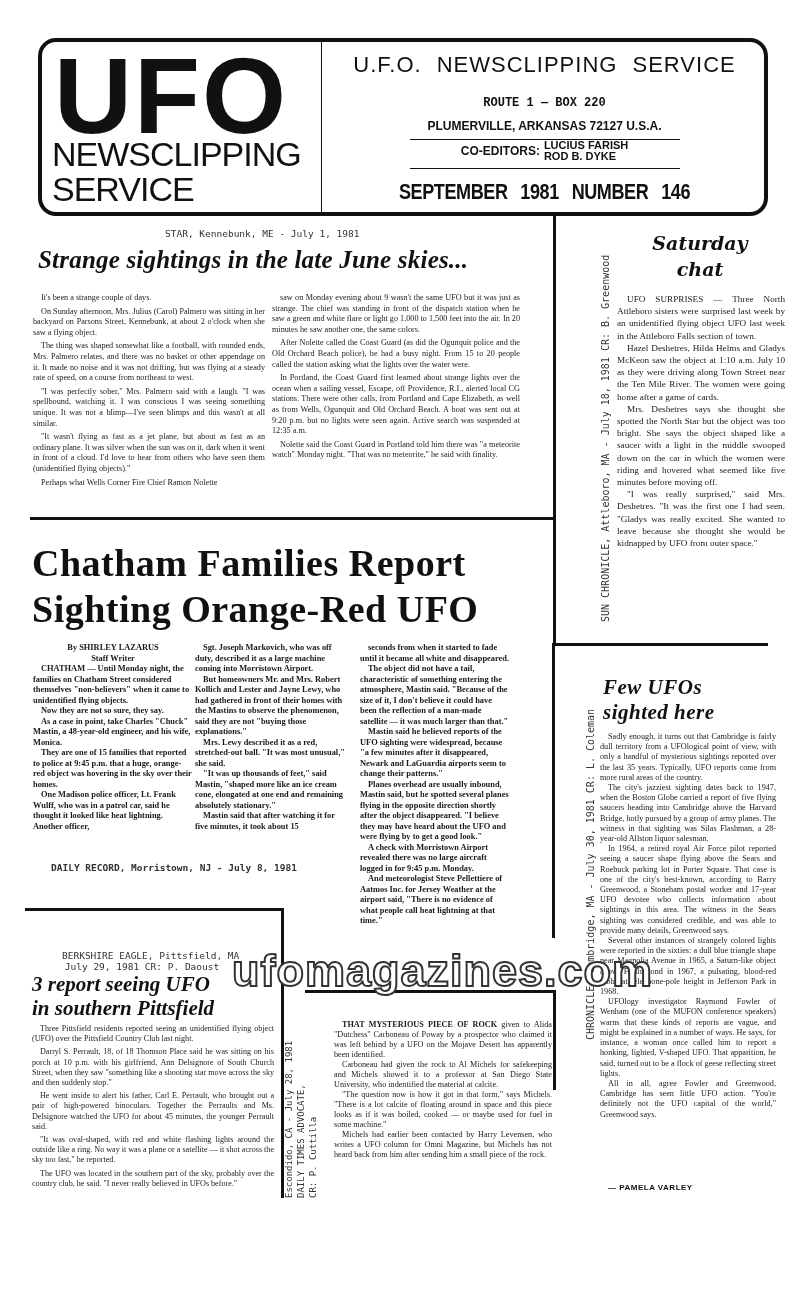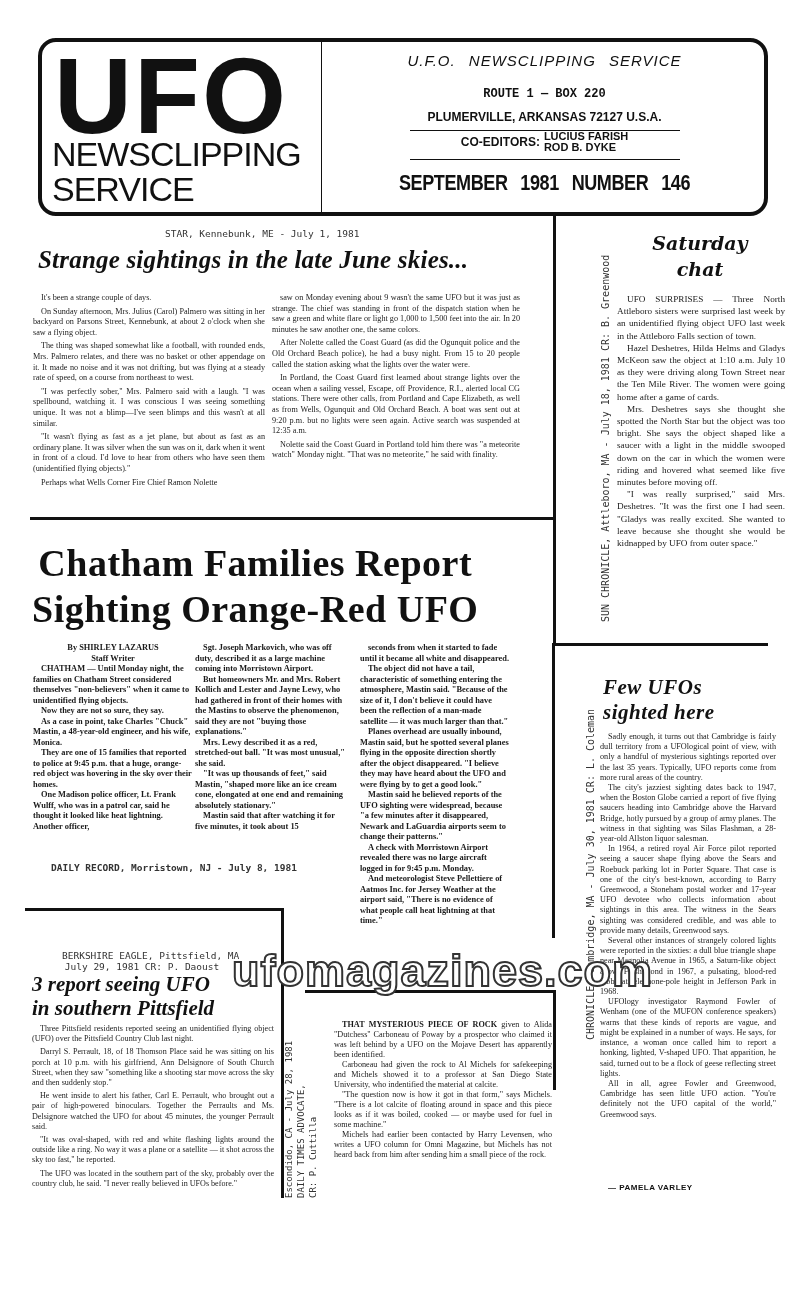--- a/index.html
+++ b/index.html
@@ -15,7 +15,7 @@
   .mh-ns { position: absolute; left: 10px; top: 95px; font-family: "Liberation Sans", sans-serif; font-size: 34px; line-height: 34px; letter-spacing: -1px; color: #111; }
   .mh-sv { position: absolute; left: 10px; top: 130px; font-family: "Liberation Sans", sans-serif; font-size: 34px; line-height: 34px; letter-spacing: -1px; color: #111; }
   .mh-right { position: absolute; left: 280px; top: 0; width: 445px; height: 100%; text-align: center; font-family: "Liberation Sans", sans-serif; }
-  .mh-title { margin-top: 10px; font-size: 15px; font-style: italic; letter-spacing: 1px; word-spacing: 8px; }
+  .mh-title { margin-top: 10px; font-size: 22px; letter-spacing: 1px; word-spacing: 8px; }
   .mh-addr1 { margin-top: 18px; font-size: 12px; font-weight: 700; font-family: Liberation Mono, monospace; }
   .mh-addr2 { margin-top: 9px; font-size: 12px; font-weight: 700; }
   .mh-rule { width: 270px; margin: 6px auto 0; border-top: 1.5px solid #111; }

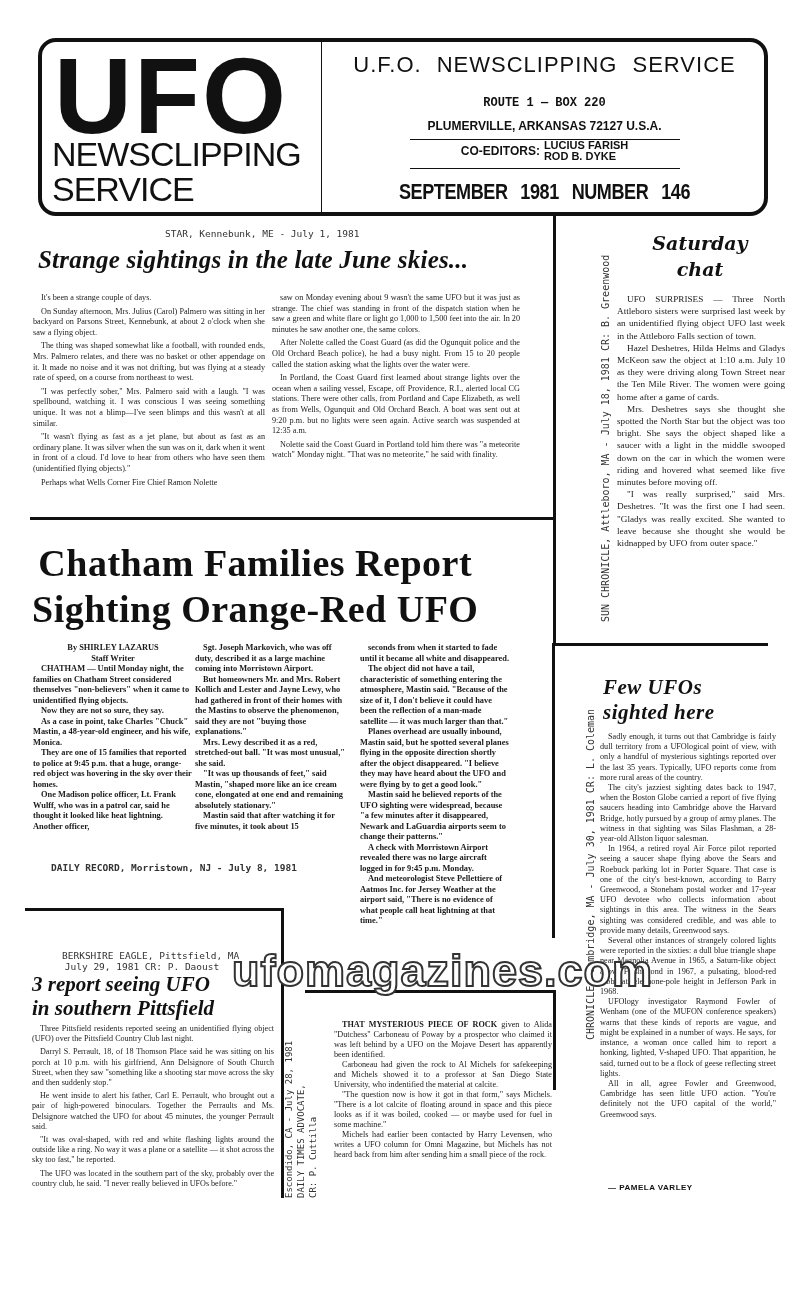--- a/index.html
+++ b/index.html
@@ -36,7 +36,7 @@
   .body-bold p { text-indent: 8px; }
 
   .h-strange { font-size: 25px; font-weight: 700; font-style: italic; letter-spacing: 0.2px; }
-  .h-chatham { font-size: 38px; font-weight: 700; line-height: 46px; letter-spacing: 0.5px; text-align: center; }
+  .h-chatham { font-size: 38px; font-weight: 700; line-height: 46px; letter-spacing: 0.5px; }
   .h-satchat { font-family: "DejaVu Serif", serif; font-size: 19px; font-weight: 700; font-style: italic; text-align: center; line-height: 26px; }
   .h-few { font-size: 21px; font-weight: 700; font-style: italic; line-height: 25px; letter-spacing: 0.5px; }
   .h-pitts { font-size: 21px; font-weight: 700; font-style: italic; line-height: 24px; }

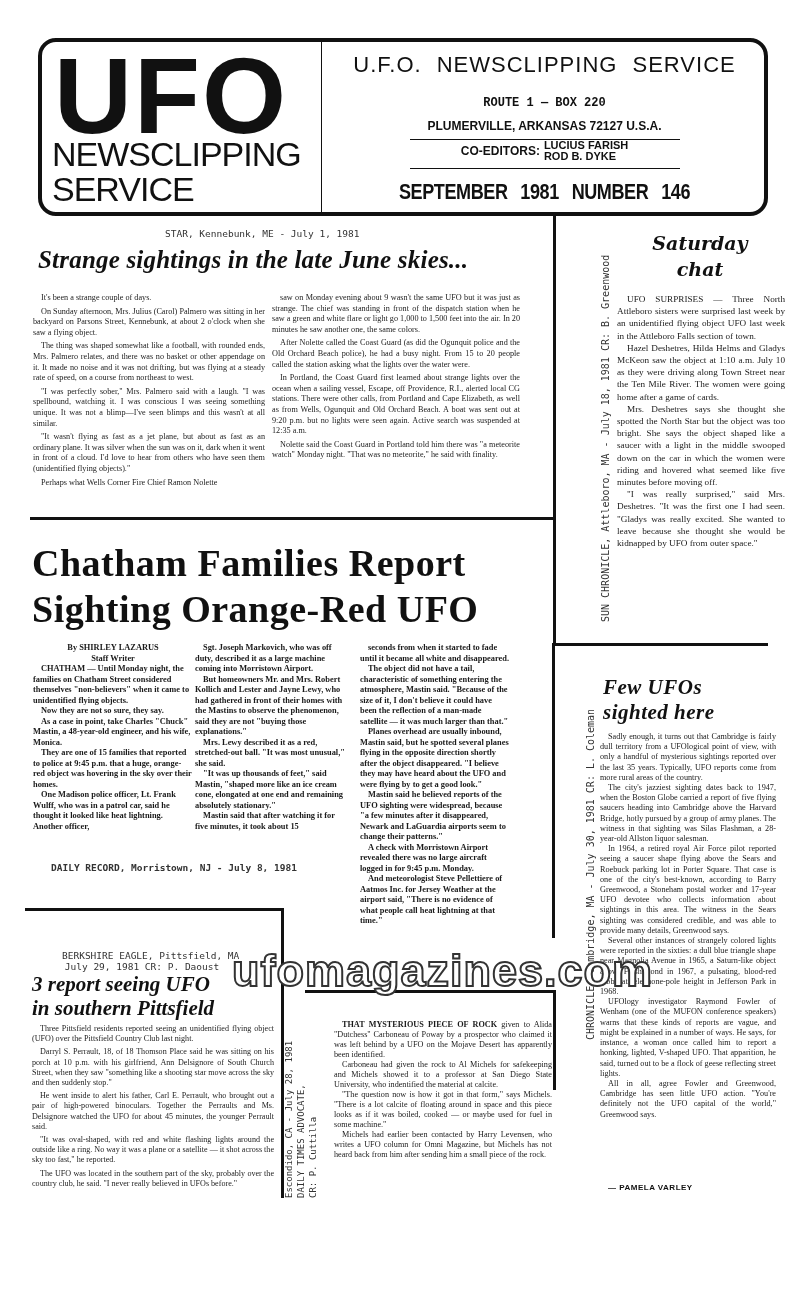--- a/index.html
+++ b/index.html
@@ -135,8 +135,8 @@
 <div class="abs body-bold" style="left:360px; top:643px; width:150px;">
   <p>seconds from when it started to fade until it became all white and disappeared.</p>
   <p>The object did not have a tail, characteristic of something entering the atmosphere, Mastin said. "Because of the size of it, I don't believe it could have been the reflection of a man-made satellite — it was much larger than that."</p>
+  <p>Mastin said he believed reports of the UFO sighting were widespread, because "a few minutes after it disappeared, Newark and LaGuardia airports seem to change their patterns."</p>
   <p>Planes overhead are usually inbound, Mastin said, but he spotted several planes flying in the opposite direction shortly after the object disappeared. "I believe they may have heard about the UFO and were flying by to get a good look."</p>
-  <p>Mastin said he believed reports of the UFO sighting were widespread, because "a few minutes after it disappeared, Newark and LaGuardia airports seem to change their patterns."</p>
   <p>A check with Morristown Airport revealed there was no large aircraft logged in for 9:45 p.m. Monday.</p>
   <p>And meteorologist Steve Pellettiere of Aatmos Inc. for Jersey Weather at the airport said, "There is no evidence of what people call heat lightning at that time."</p>
 </div>

